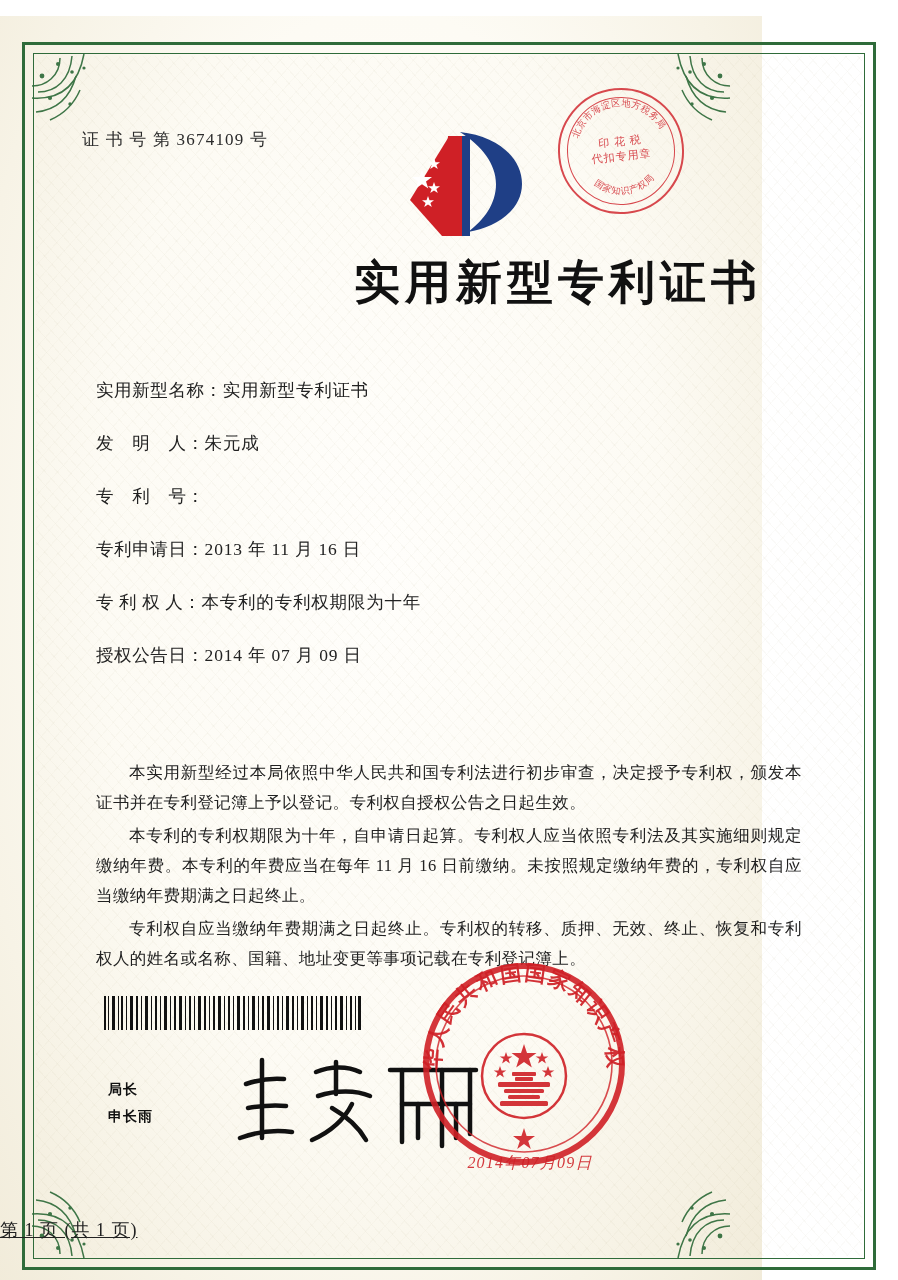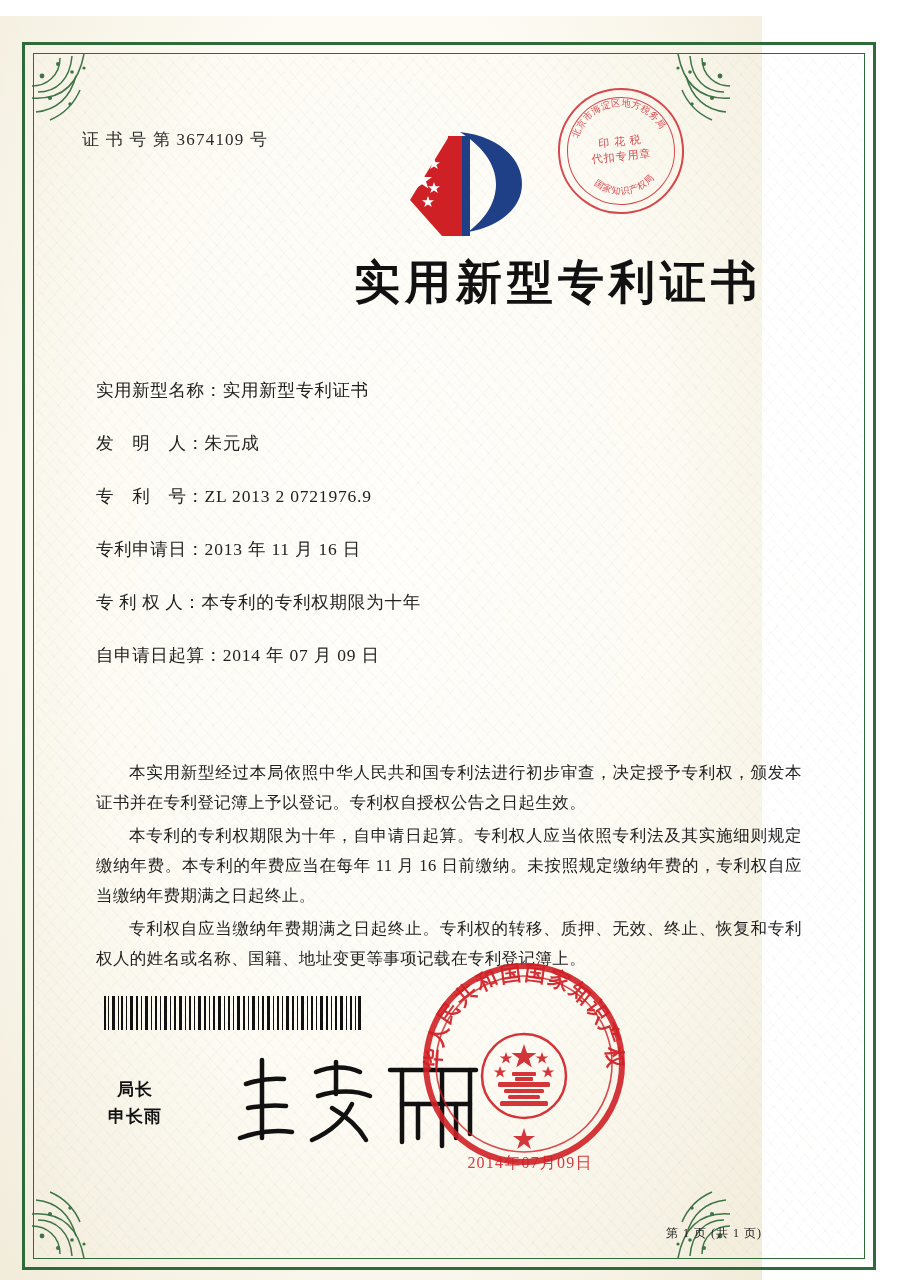--- a/index.html
+++ b/index.html
@@ -363,7 +363,6 @@
     </div>
     <div class="field-row">
       <span class="field-label">专　利　号：</span>
-      <span class="field-value">ZL 2013 2 0721976.9</span>
     </div>
     <div class="field-row">
       <span class="field-label">专利申请日：</span>

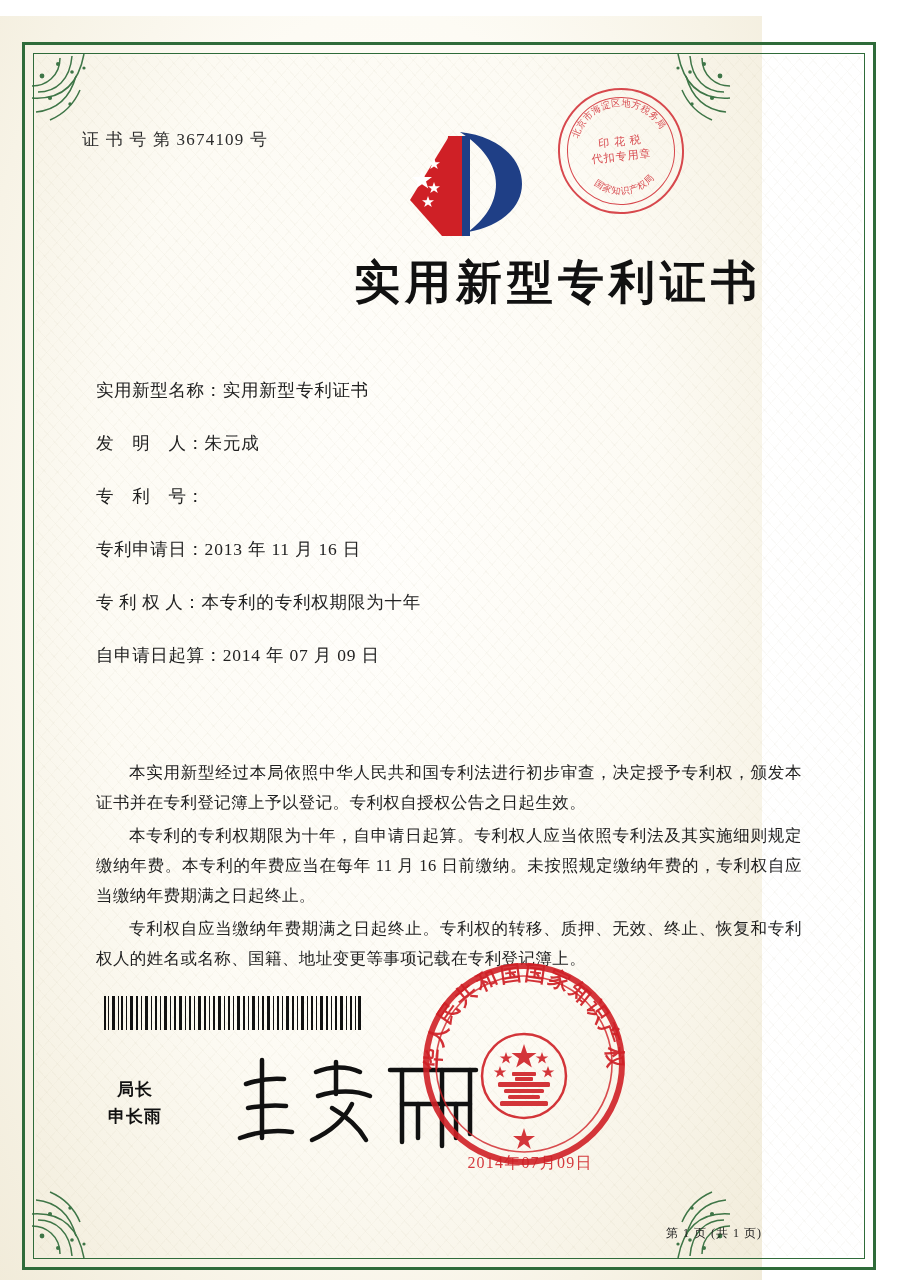--- a/index.html
+++ b/index.html
@@ -373,7 +373,7 @@
       <span class="field-value">本专利的专利权期限为十年</span>
     </div>
     <div class="field-row">
-      <span class="field-label">自申请日起算：</span>
+      <span class="field-label">授权公告日：</span>
       <span class="field-value">2014 年 07 月 09 日</span>
     </div>
   </div>

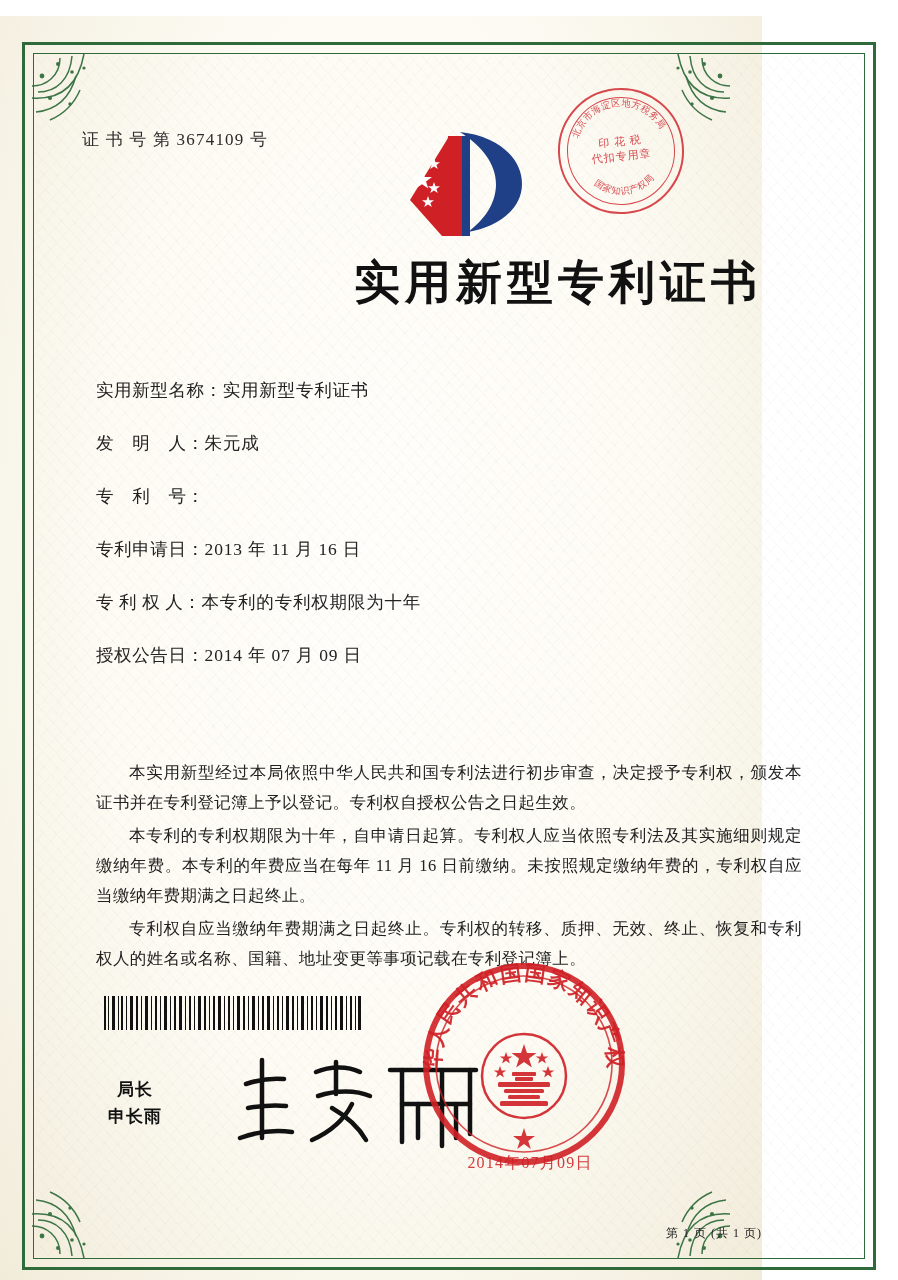--- a/index.html
+++ b/index.html
@@ -176,12 +176,11 @@
   .sig-block {
     position: absolute;
     left: 108px; top: 1060px;
-    font-size: 17px;
+    font-size: 14px;
     line-height: 27px;
     font-weight: bold;
     color: #111;
     letter-spacing: 1px;
-    text-align: center;
   }
   .handwriting {
     position: absolute;

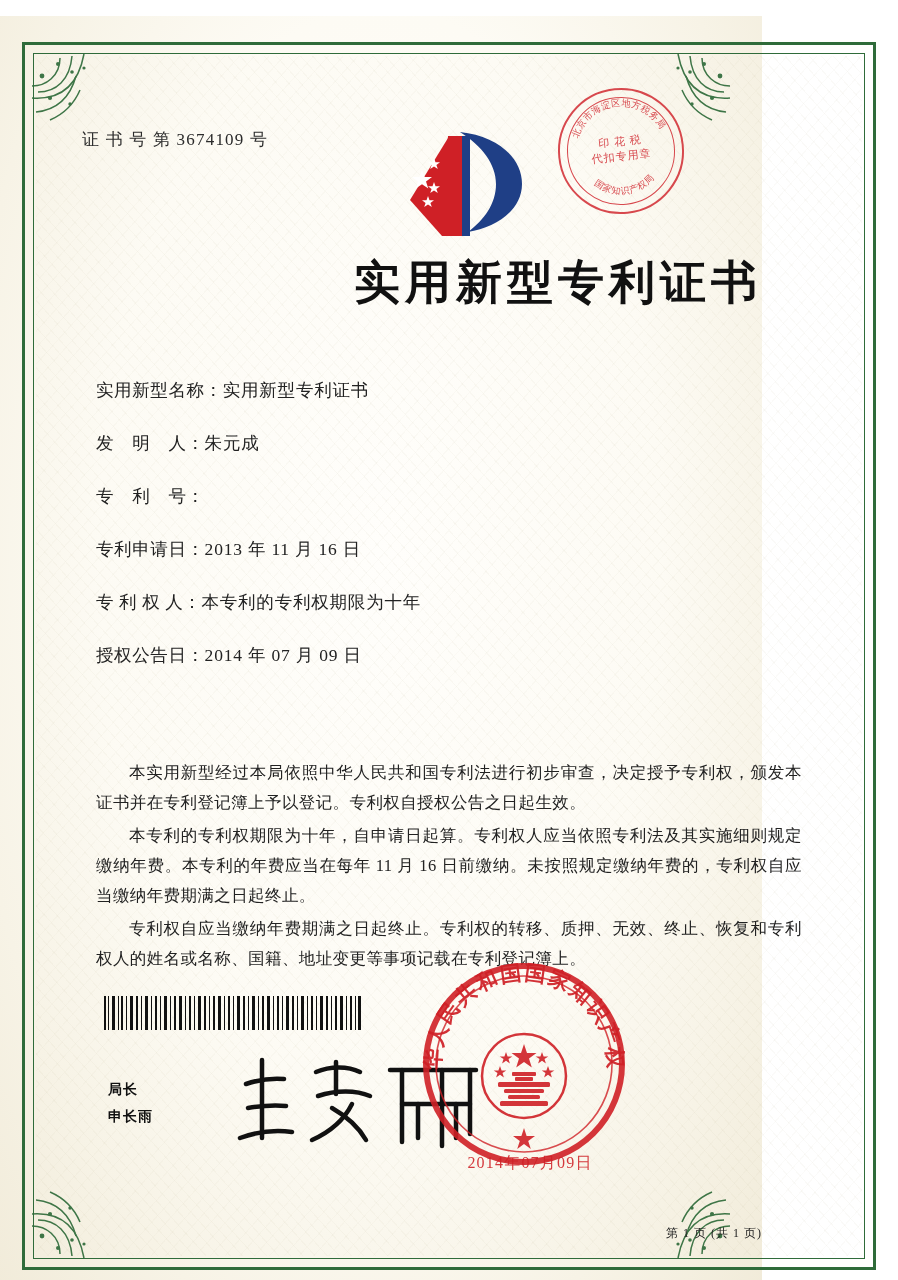--- a/index.html
+++ b/index.html
@@ -206,6 +206,7 @@
     font-size: 16px;
     letter-spacing: 1.2px;
     opacity: .88;
+    font-style: italic;
   }
 
   

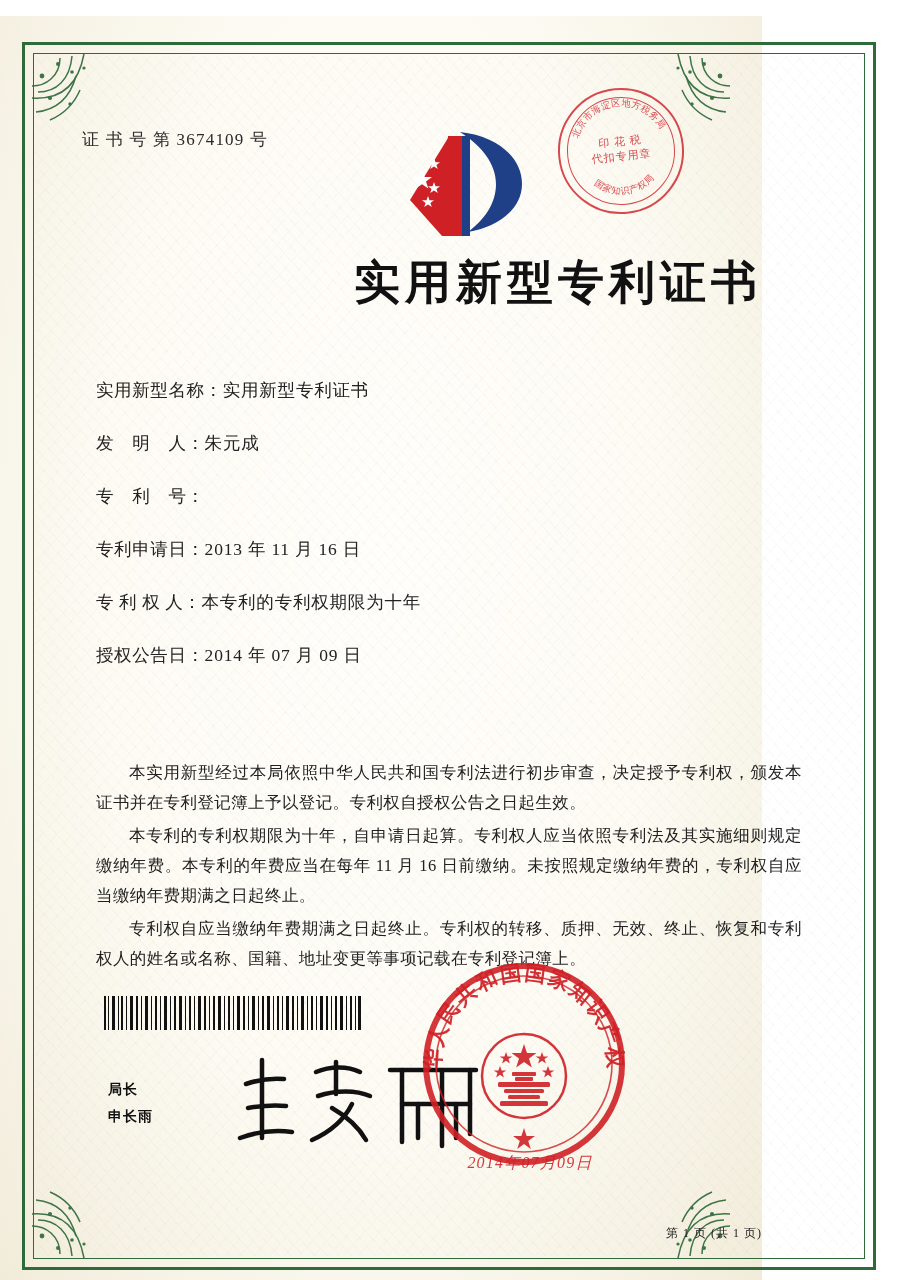--- a/index.html
+++ b/index.html
@@ -213,10 +213,11 @@
   .page-footer {
     position: absolute;
     left: 0; right: 0; bottom: 54px;
-    text-align: right;
-    font-size: 12px;
+    text-align: left;
+    font-size: 18px;
     color: #222;
     letter-spacing: 1px;
+    text-decoration: underline;
   }
 </style>
 </head>

